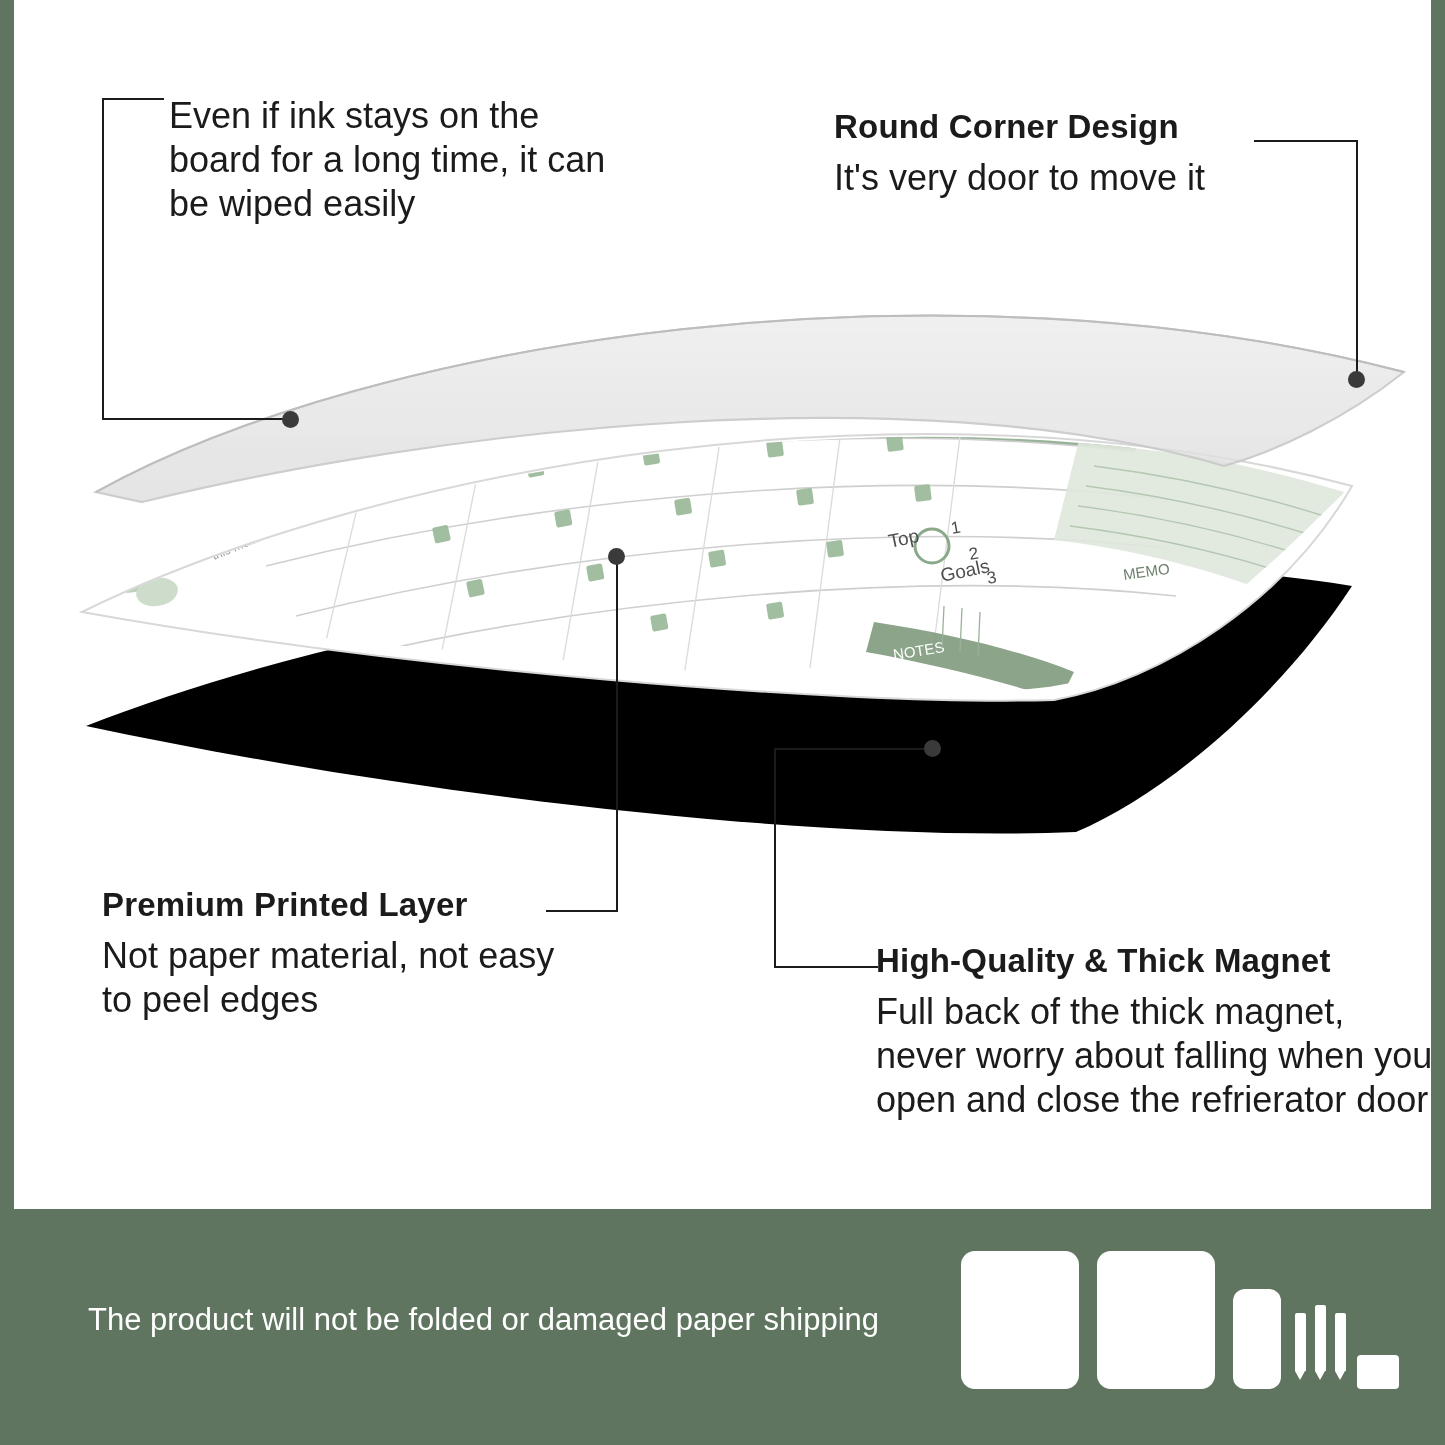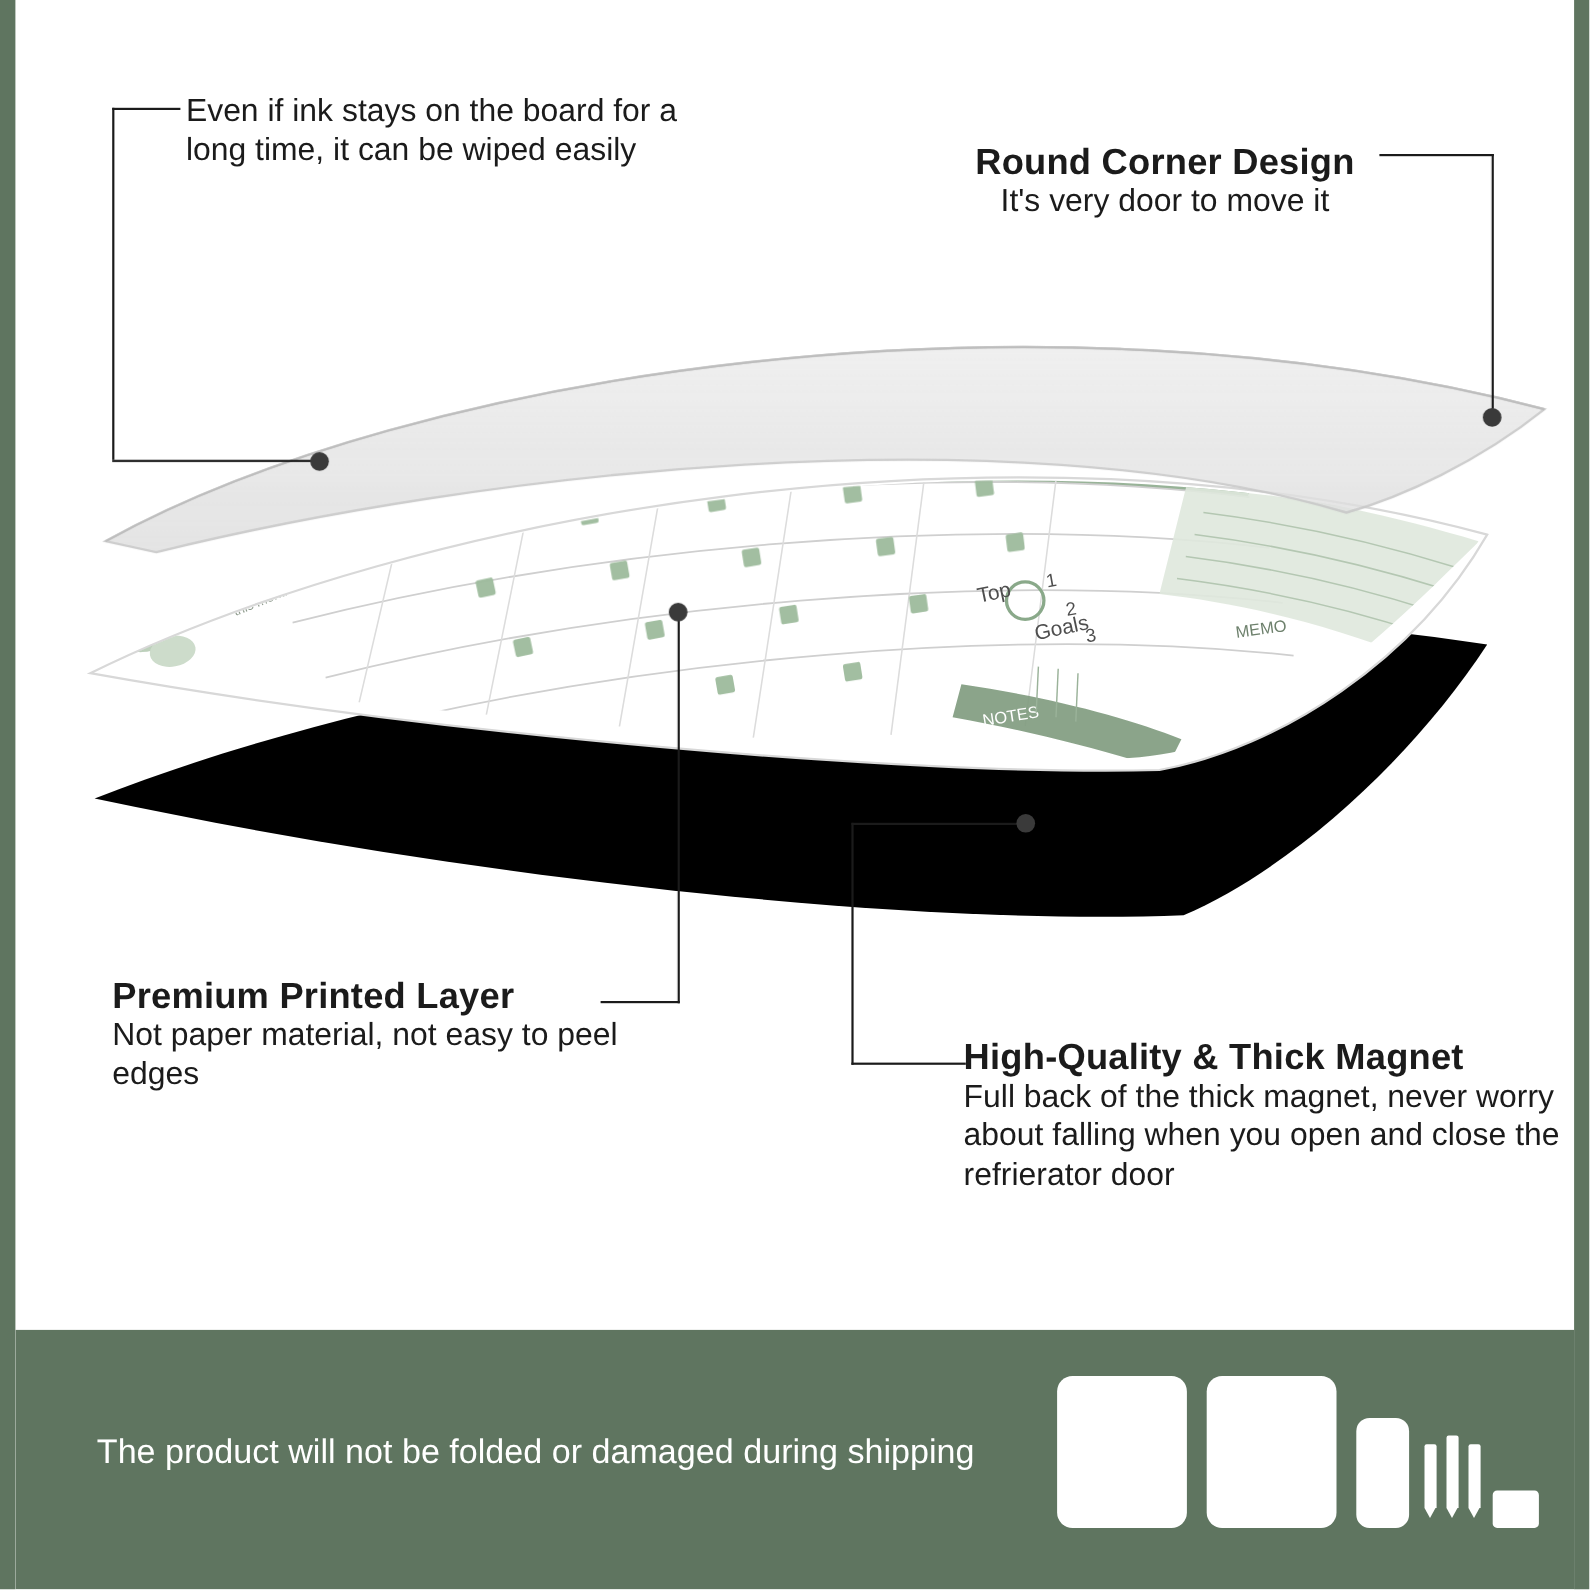--- a/index.html
+++ b/index.html
@@ -35,10 +35,10 @@
     white-space: nowrap;
   }
   .callout .body {
-    font-size: 29px;
+    font-size: 36px;
     color: #1b1b1b;
     line-height: 1.22;
-    margin-top: 0;
+    margin-top: 10px;
   }
   #callout-lamination { left: 155px; top: 84px; width: 470px; }
   #callout-corner { left: 820px; top: 128px; width: 450px; text-align: center; }

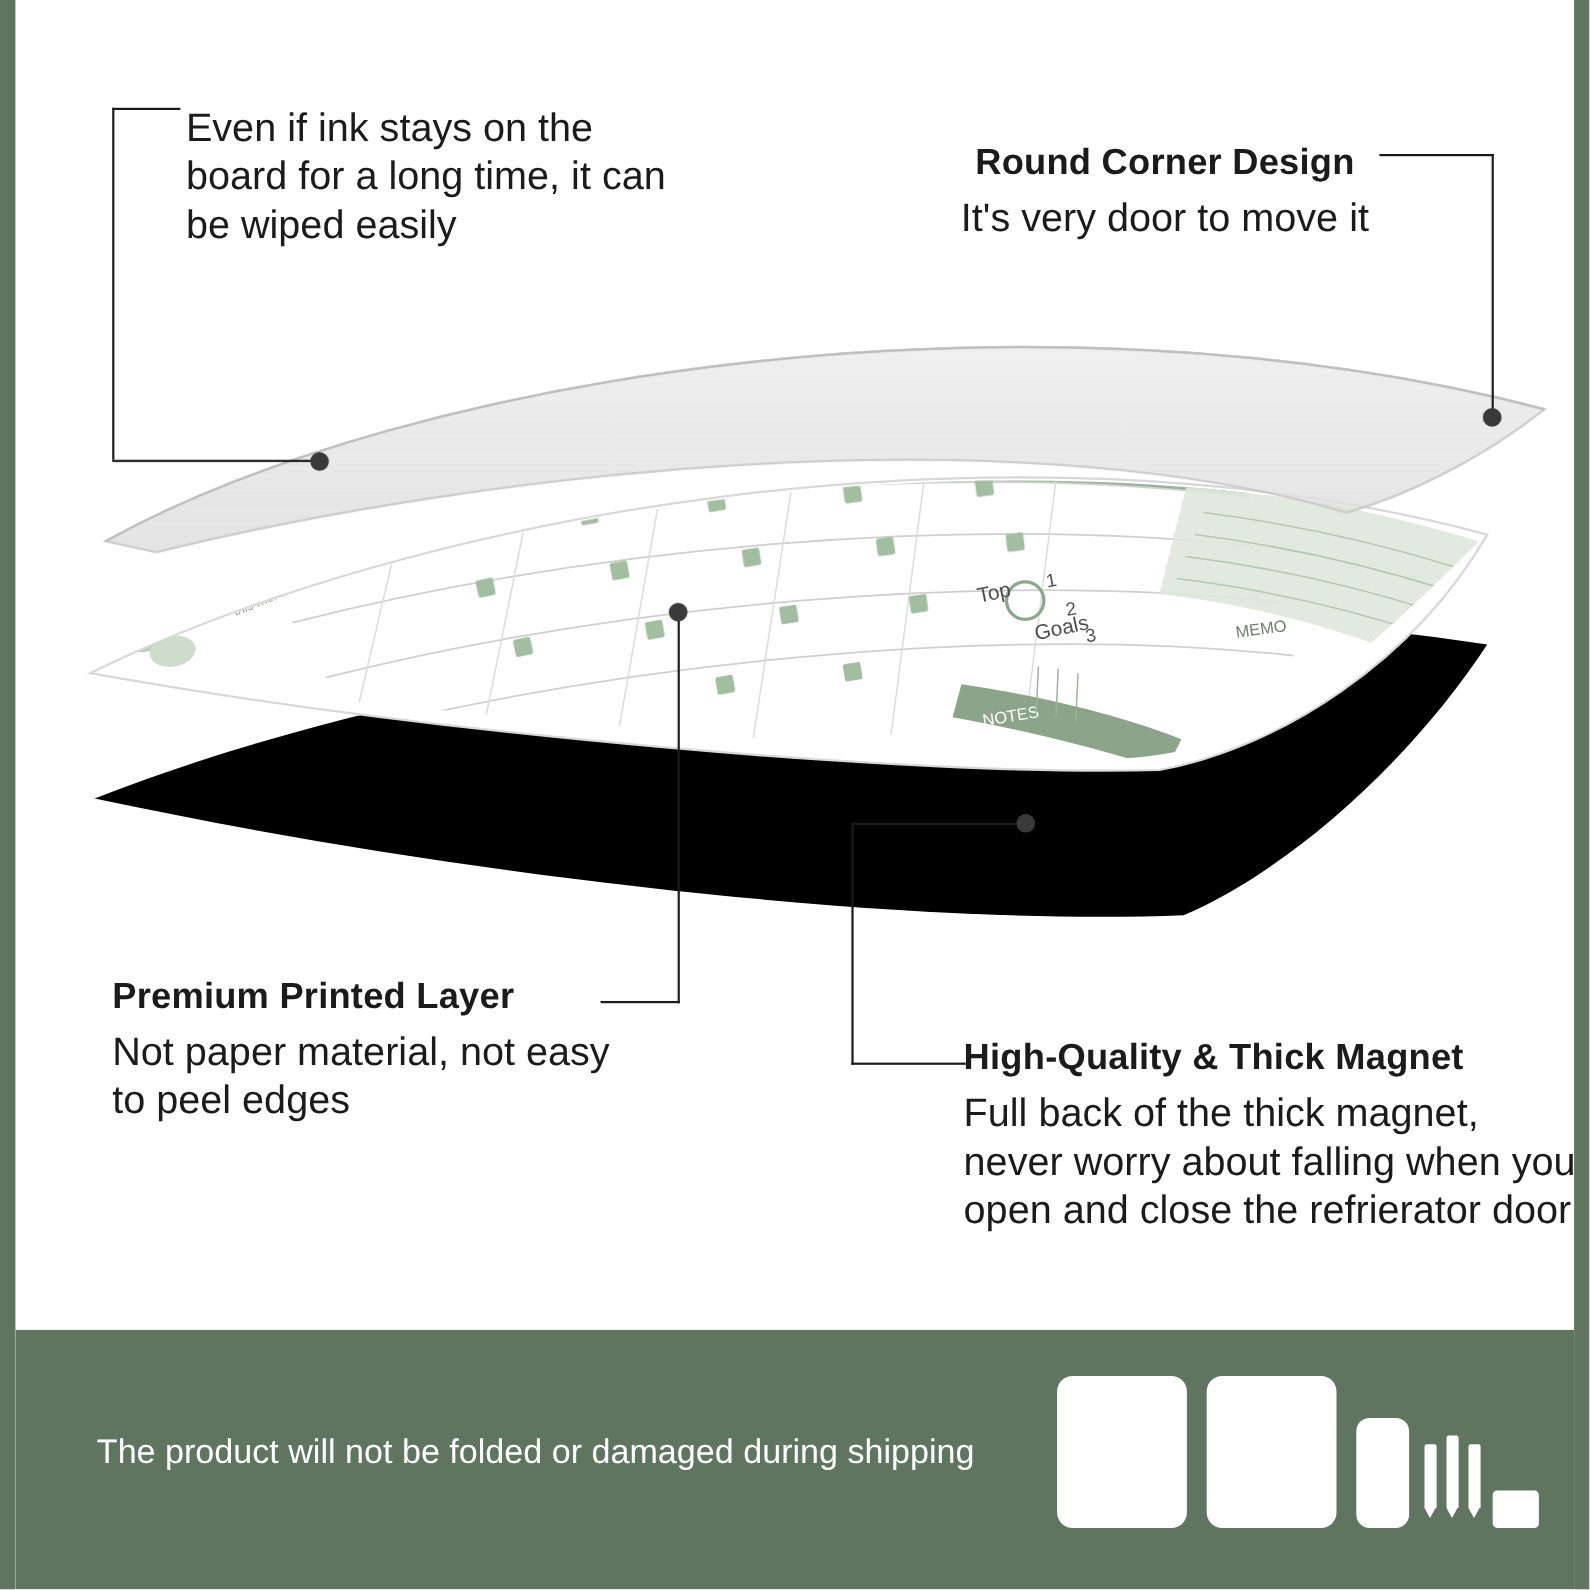--- a/index.html
+++ b/index.html
@@ -41,7 +41,7 @@
     margin-top: 10px;
   }
   #callout-lamination { left: 155px; top: 84px; width: 470px; }
-  #callout-corner { left: 820px; top: 128px; width: 450px; text-align: center; }
+  #callout-corner { left: 820px; top: 108px; width: 450px; }
   #callout-printed { left: 88px; top: 886px; width: 470px; }
   #callout-magnet  { left: 862px; top: 942px; width: 560px; }
 

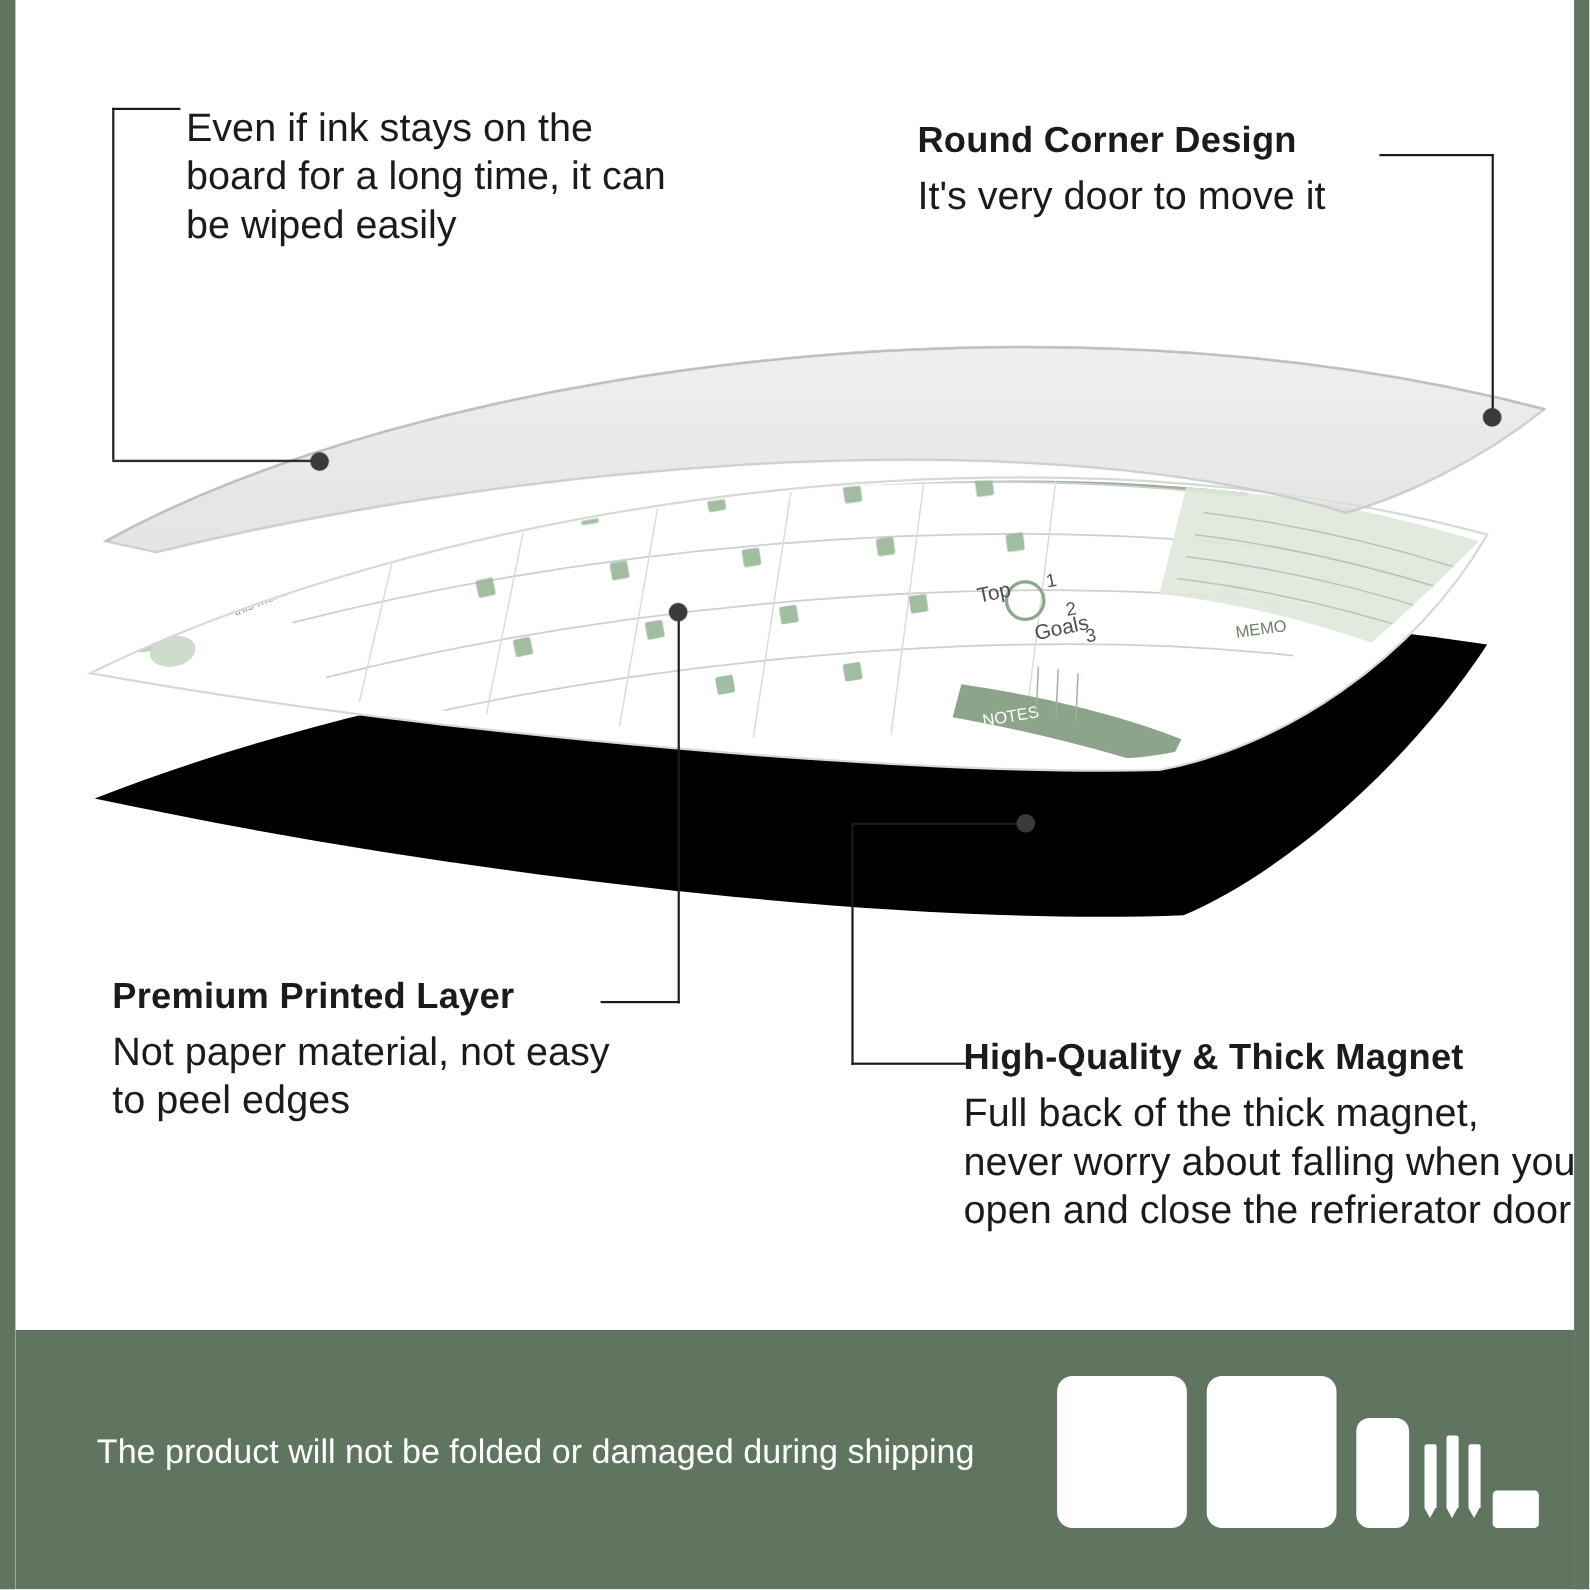--- a/index.html
+++ b/index.html
@@ -284,7 +284,7 @@
   </div>
 
   <div id="banner">
-    <div class="b-sub">The product will not be folded or damaged during shipping</div>
+    <div class="b-sub">The product will not be folded or damaged paper shipping</div>
 
     <div id="pkg-icons">
       <div class="pkg-sq" style="left:0px; top:0px; width:118px; height:138px;"></div>

